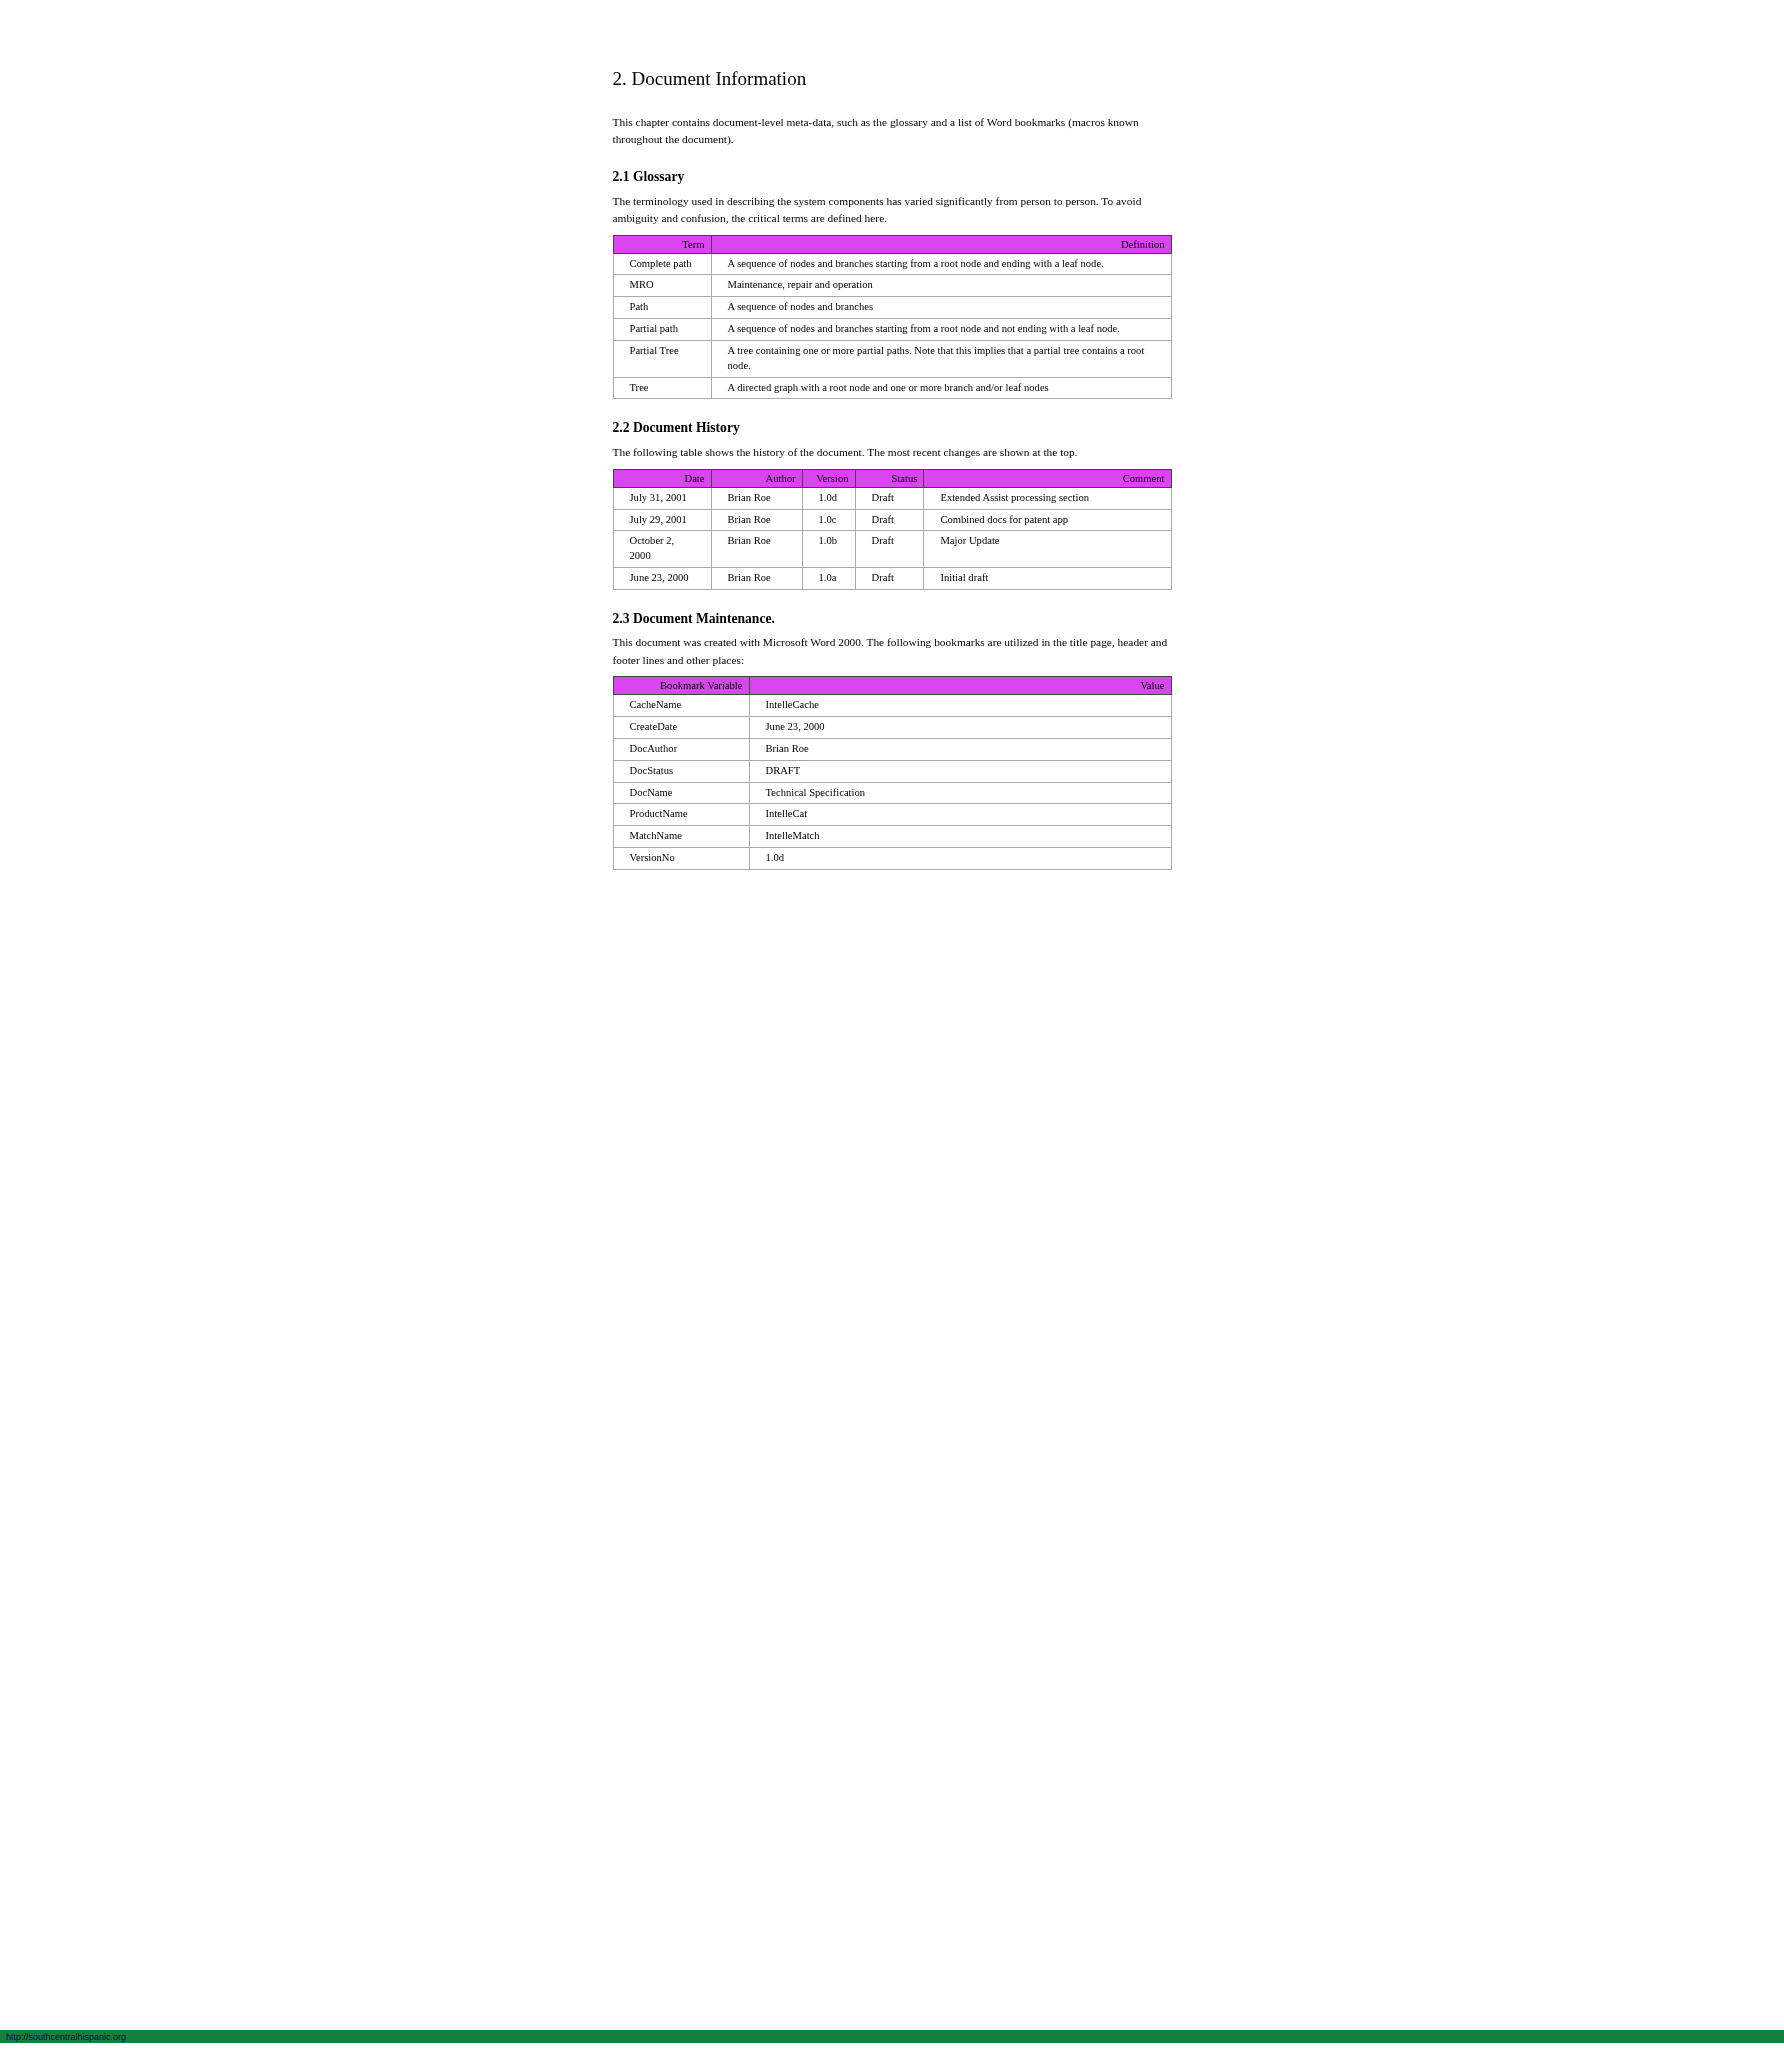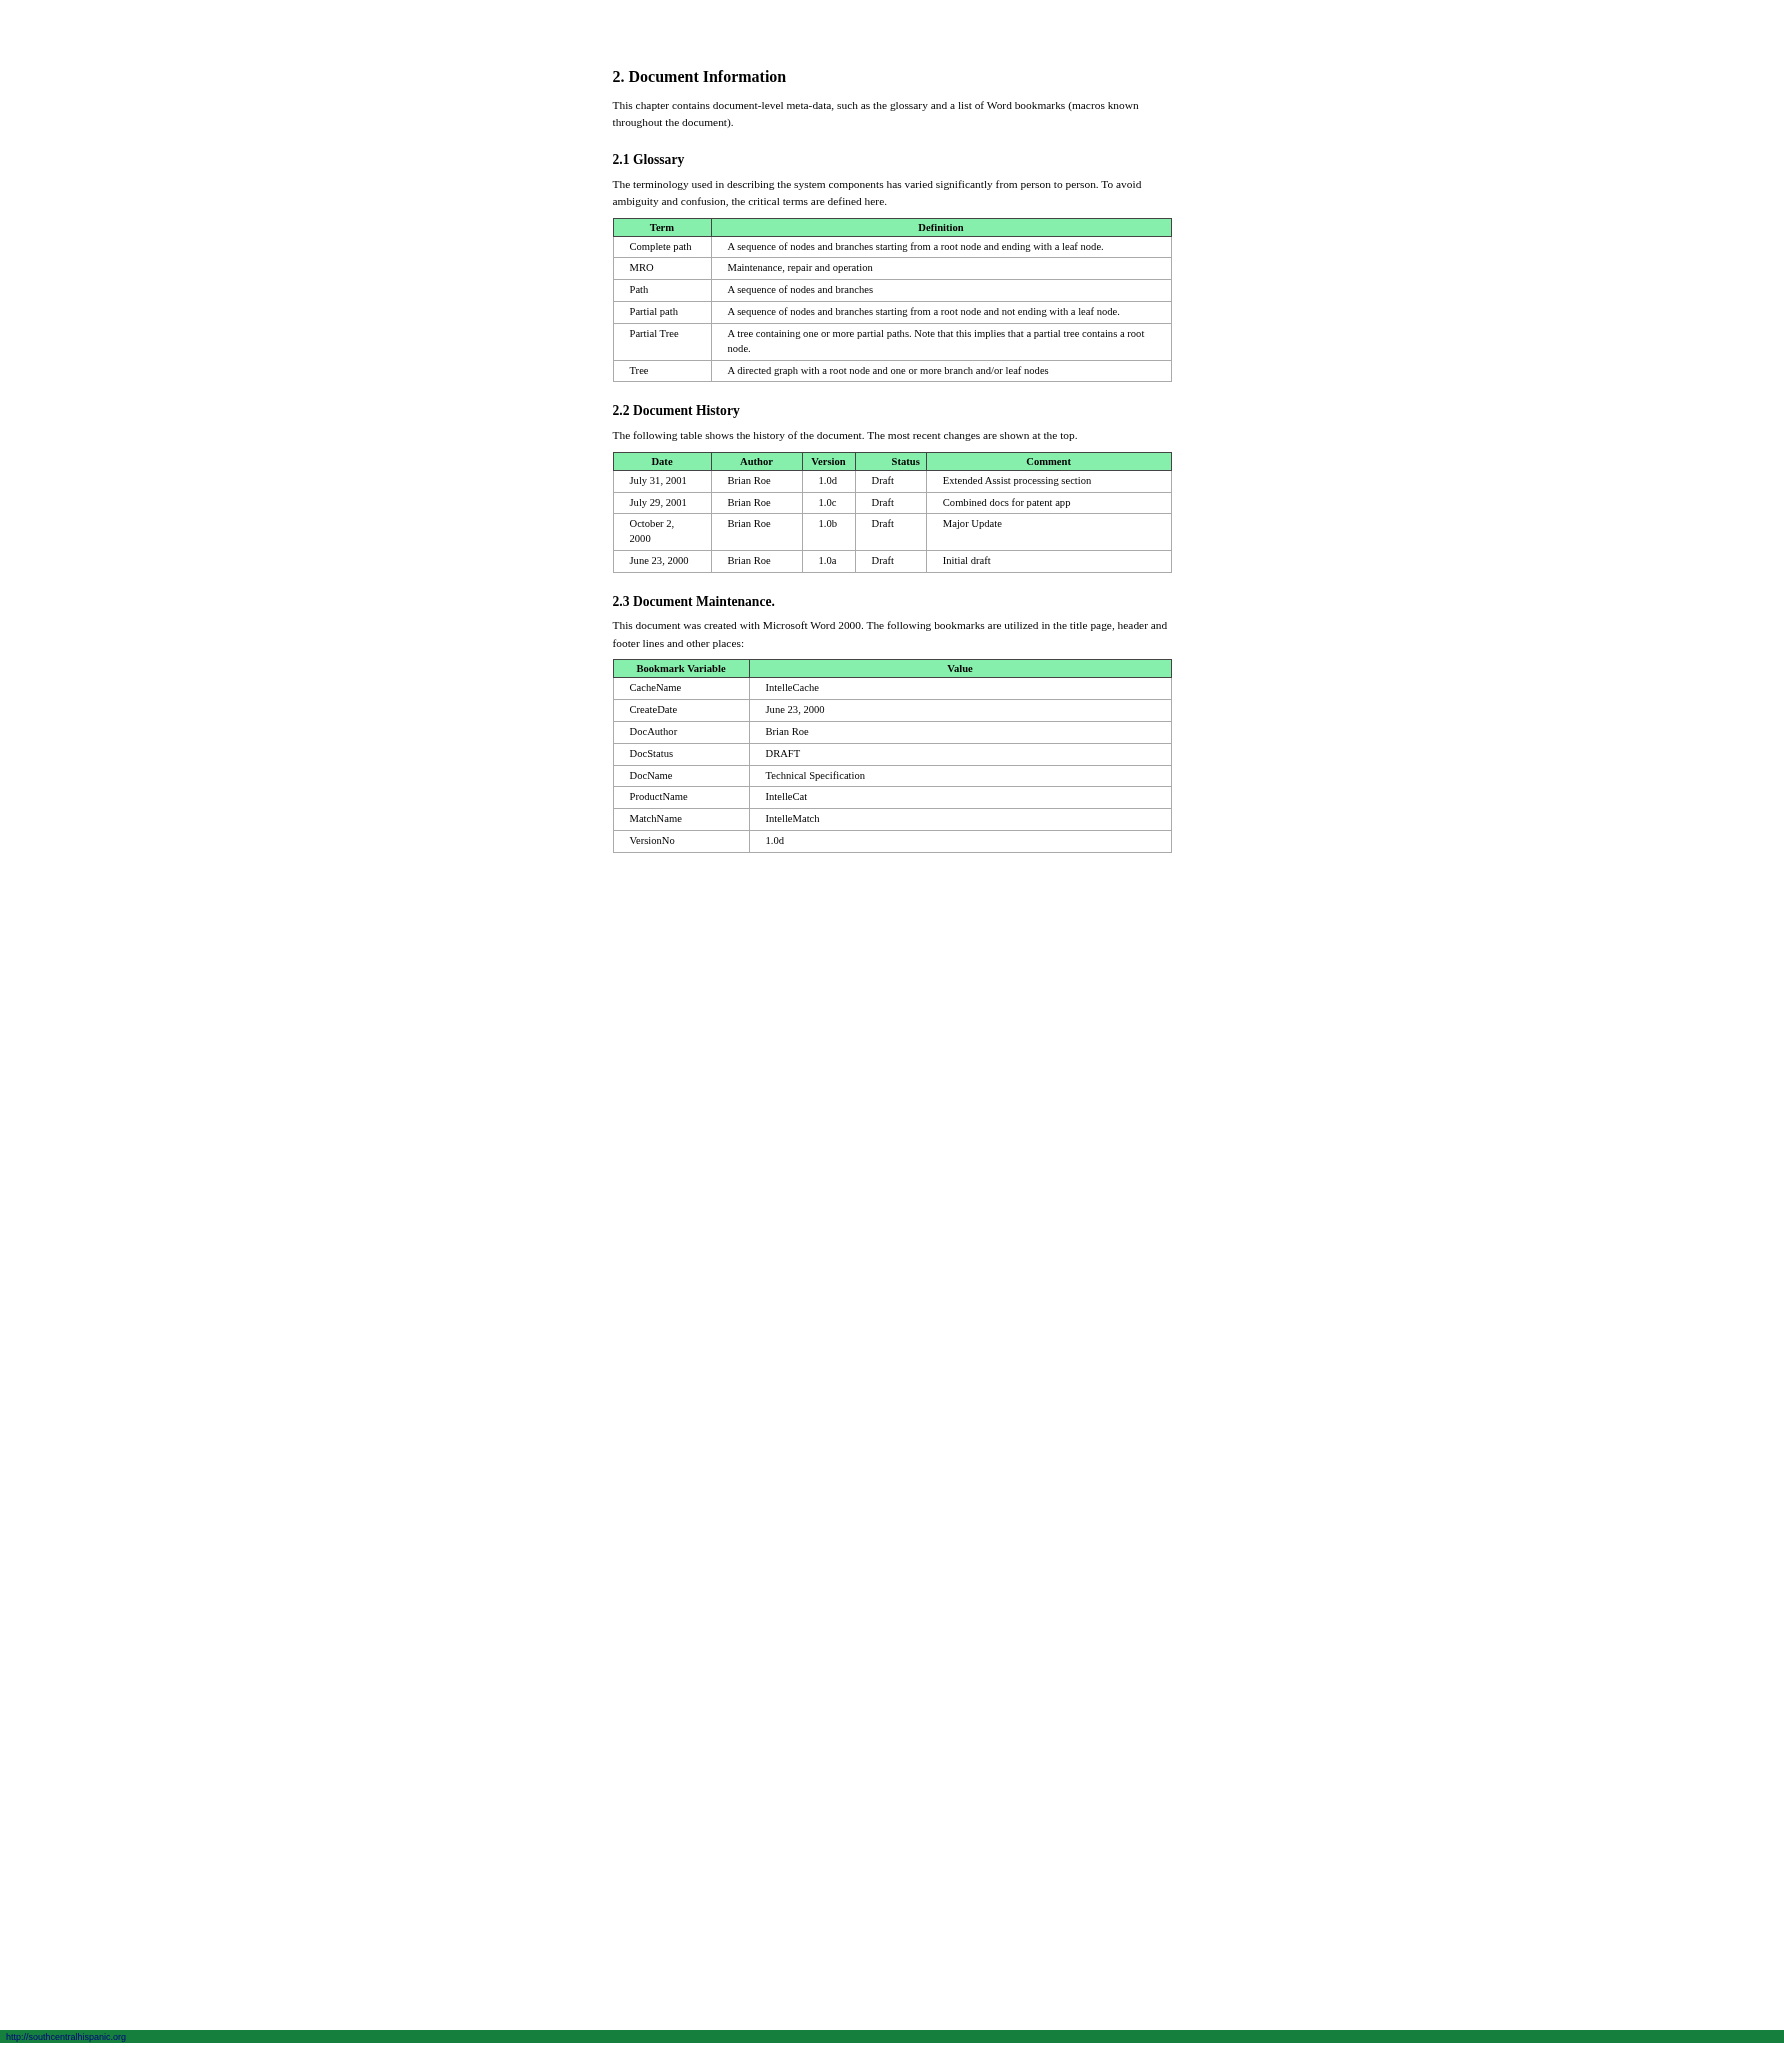--- a/index.html
+++ b/index.html
@@ -19,9 +19,9 @@
     }
 
     .section-heading {
-      font-size: 16px;
-      font-weight: bold;
-      margin-bottom: 11px;
+      font-size: 19px;
+      font-weight: normal;
+      margin-bottom: 24px;
       margin-top: 23px;
     }
 

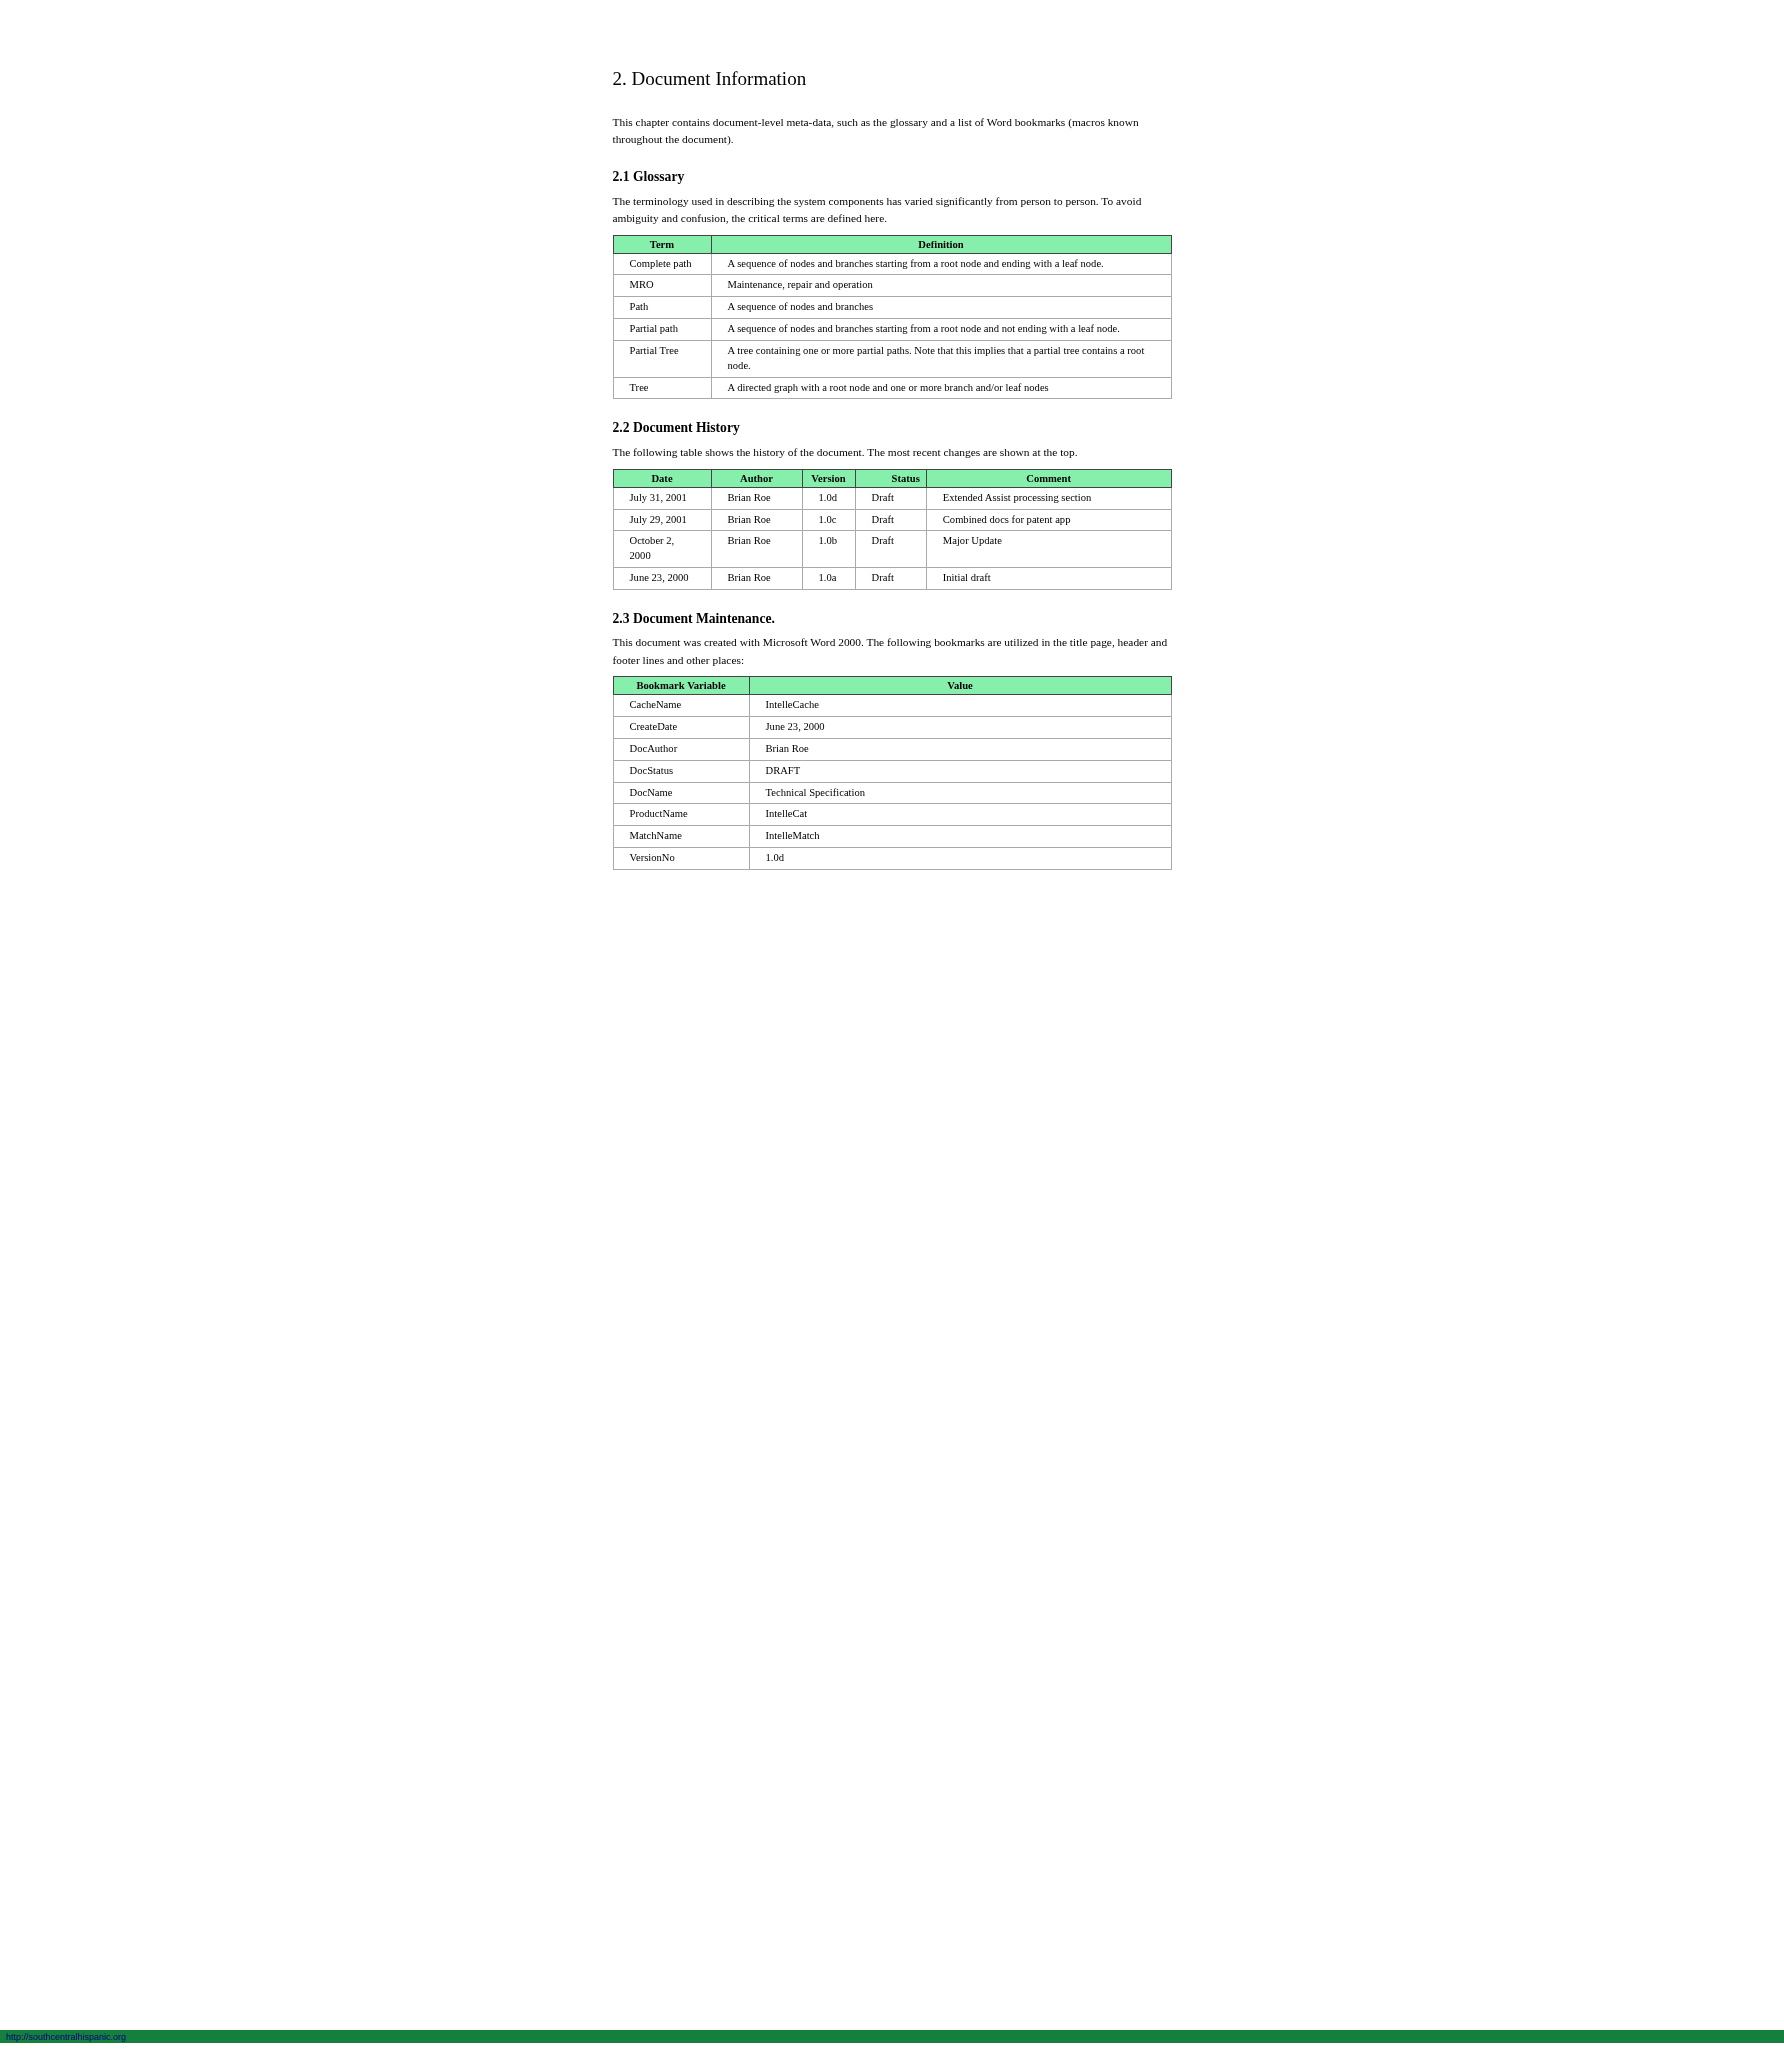--- a/index.html
+++ b/index.html
@@ -45,13 +45,13 @@
     }
 
     table th {
-      background-color: #86efac;
+      background-color: #d946ef;
       color: #000000;
       border: 0.8px solid #444;
       padding: 3px 6px;
-      font-weight: bold;
+      font-weight: normal;
       font-size: 10.6px;
-      text-align: center;
+      text-align: right;
     }
 
     table td {

